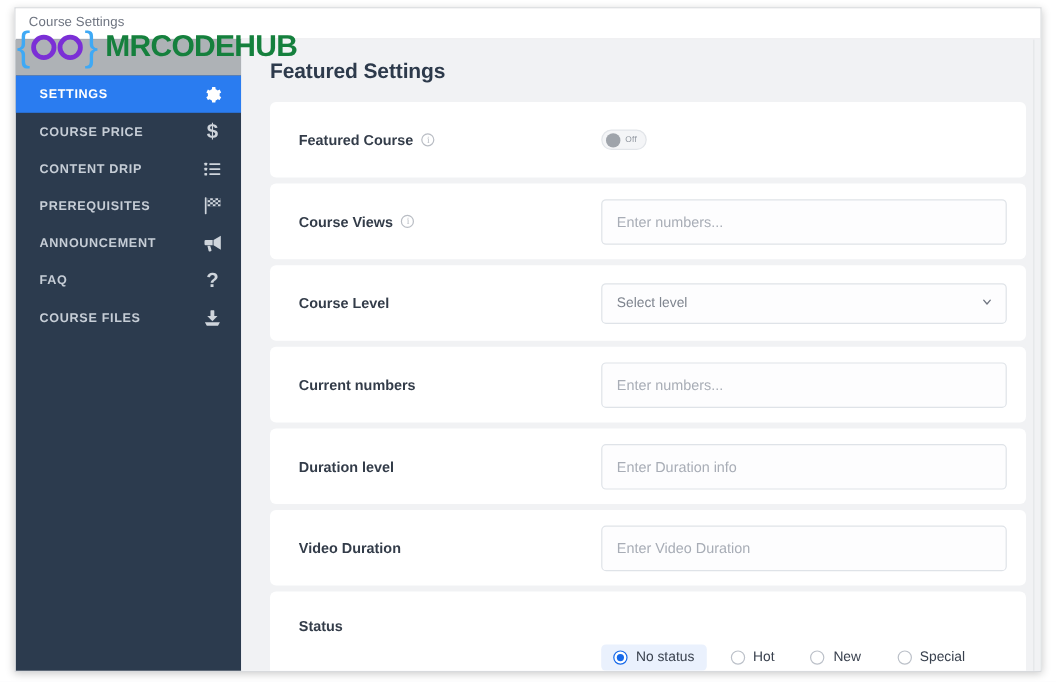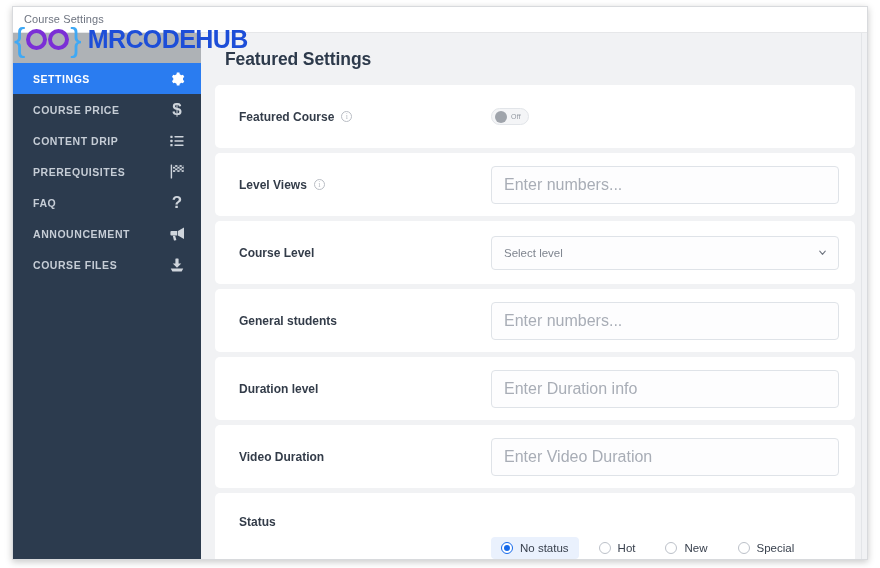--- a/index.html
+++ b/index.html
@@ -282,7 +282,7 @@
   .logo-word {
     font-size: 25px;
     font-weight: 700;
-    color: #1d4ed8;
+    color: #15803d;
     letter-spacing: -0.6px;
   }
 </style>

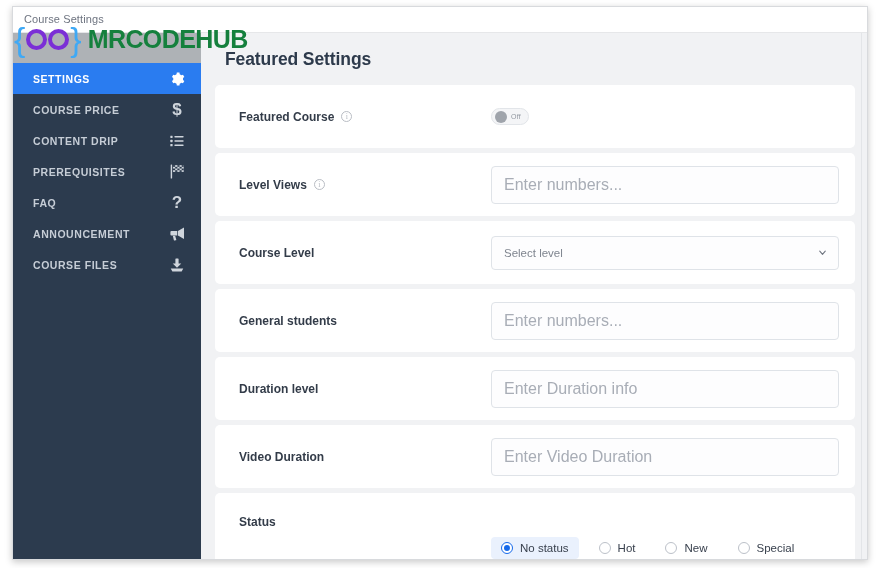--- a/index.html
+++ b/index.html
@@ -111,7 +111,7 @@
 
   .card {
     position: relative;
-    margin: 0 14px 5px 14px;
+    margin: 0 14px 5px 24px;
     background: #ffffff;
     border-radius: 5px;
     min-height: 63px;

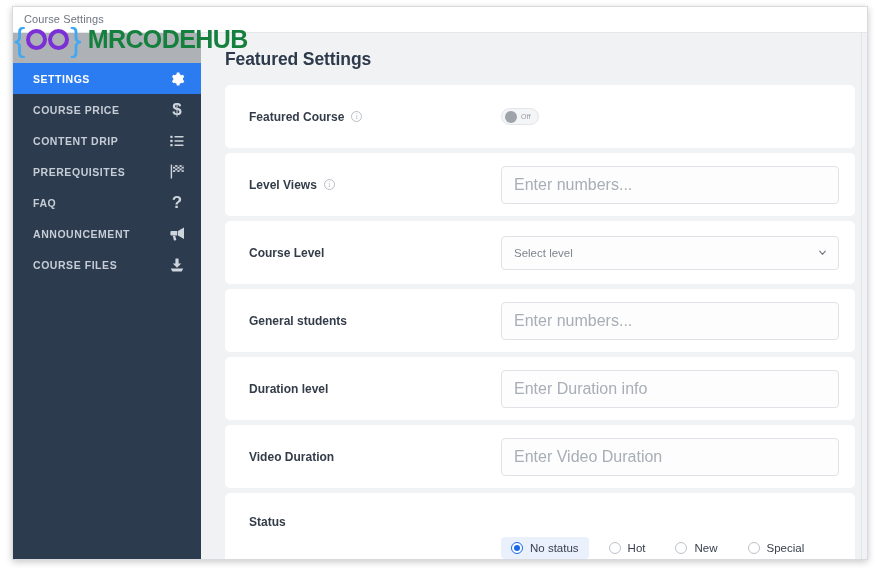--- a/index.html
+++ b/index.html
@@ -405,7 +405,7 @@
 
       <div class="card">
         <div class="card-label-wrap">
-          <span class="card-label">Level Views</span>
+          <span class="card-label">Course Views</span>
           <i class="info-icon">i</i>
         </div>
         <div class="card-field">

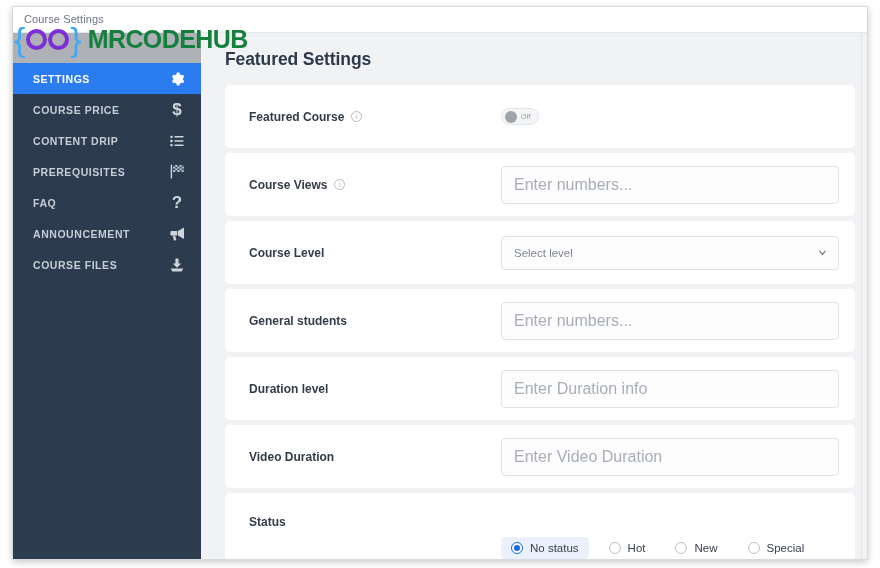--- a/index.html
+++ b/index.html
@@ -153,7 +153,7 @@
     border-radius: 4px;
     background: #fdfdfe;
     padding: 18px 12px;
-    font-size: 16px;
+    font-size: 12px;
     color: #39414e;
     font-family: "Liberation Sans", sans-serif;
     outline: none;

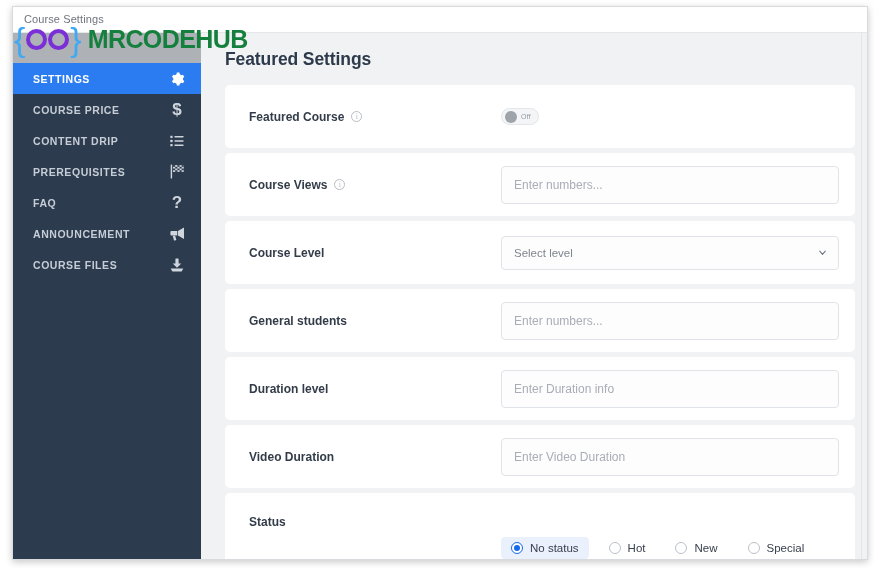--- a/index.html
+++ b/index.html
@@ -354,13 +354,6 @@
       </div>
 
       <div class="side-item">
-        <span class="side-label">FAQ</span>
-        <span class="side-icon">
-            <span class="glyph">?</span>
-          </span>
-      </div>
-
-      <div class="side-item">
         <span class="side-label">Announcement</span>
         <span class="side-icon">
           <svg width="17" height="17" viewBox="0 0 24 24" fill="currentColor">
@@ -369,6 +362,13 @@
               <path d="M5.4 15.1h3.3l1.5 5.2a1.1 1.1 0 0 1-.8 1.4l-1.3.3a1.1 1.1 0 0 1-1.3-.8l-1.4-6.1z"></path>
             </svg>
         </span>
+      </div>
+
+      <div class="side-item">
+        <span class="side-label">FAQ</span>
+        <span class="side-icon">
+            <span class="glyph">?</span>
+          </span>
       </div>
 
       <div class="side-item">

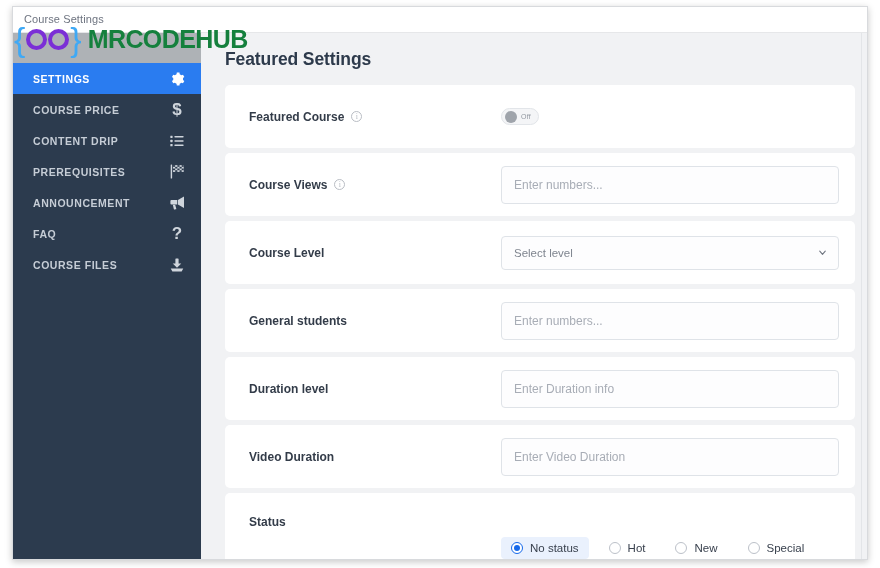--- a/index.html
+++ b/index.html
@@ -433,7 +433,7 @@
 
       <div class="card">
         <div class="card-label-wrap">
-          <span class="card-label">General students</span>
+          <span class="card-label">Current numbers</span>
         </div>
         <div class="card-field">
           <input class="txt-input" type="text" placeholder="Enter numbers..." style="">

